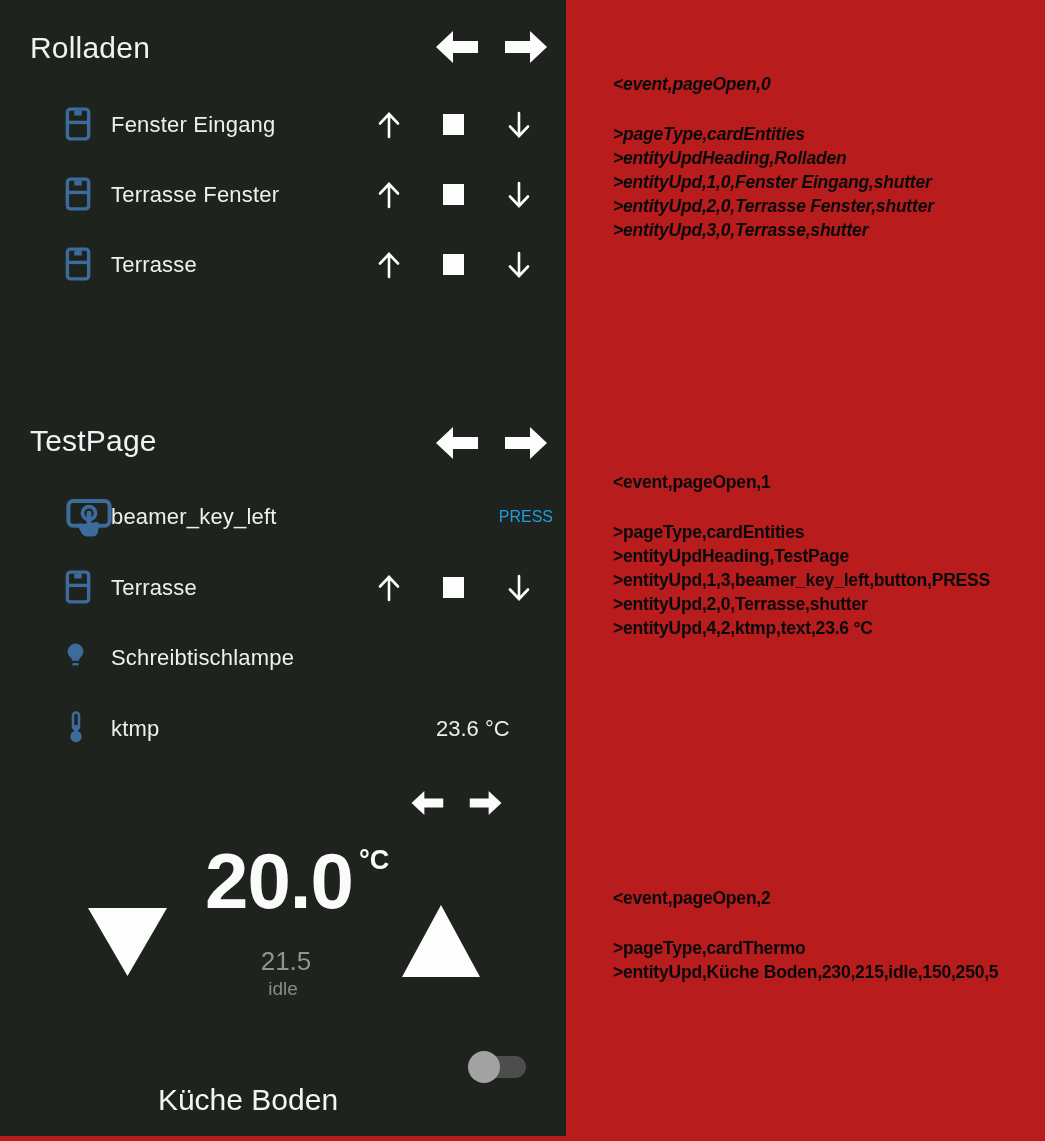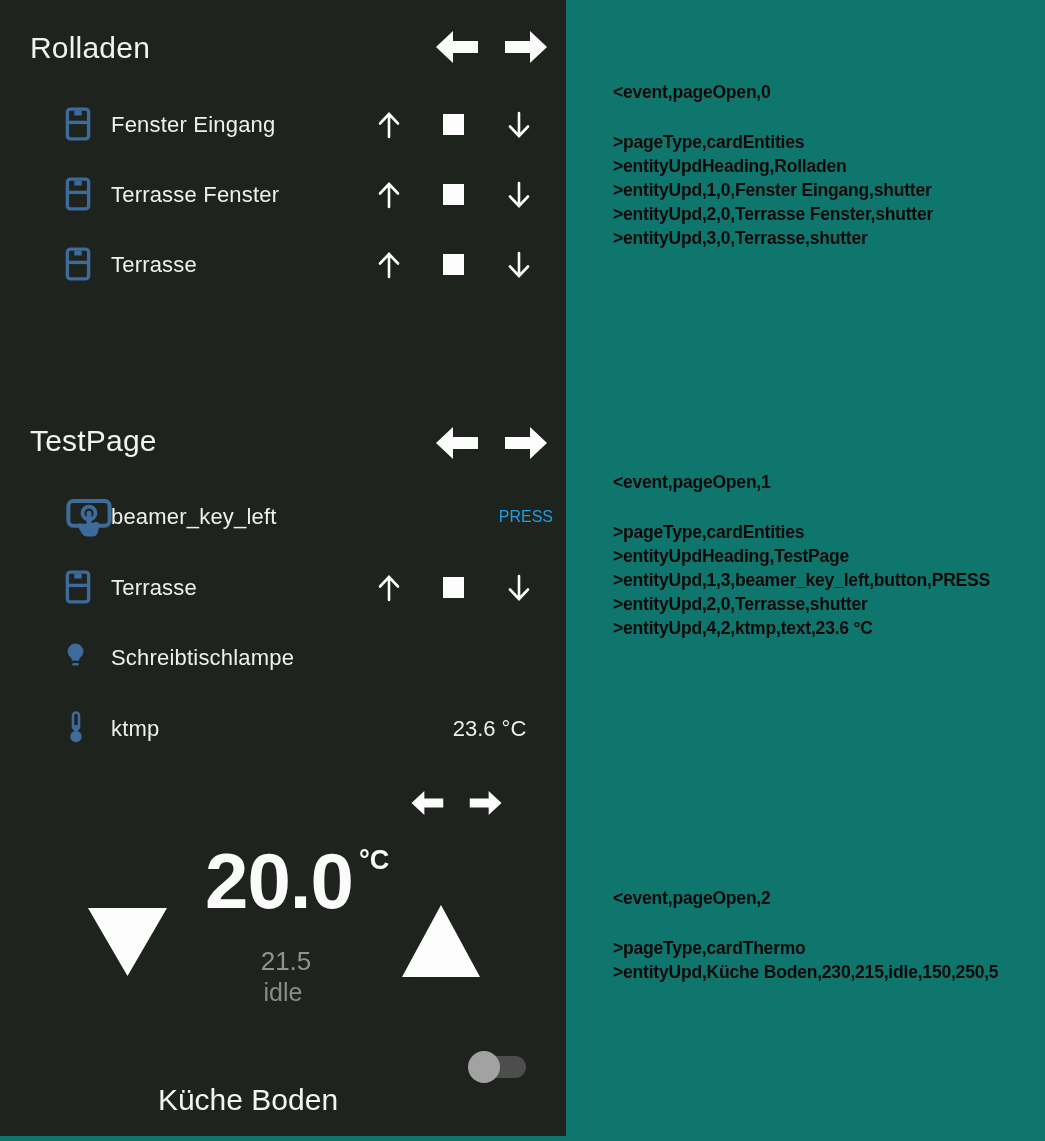--- a/index.html
+++ b/index.html
@@ -4,7 +4,7 @@
 <style>
   * { margin:0; padding:0; box-sizing:border-box; }
   body { background:#ffffff; font-family:"Liberation Sans", sans-serif; }
-  .stage { position:relative; width:1045px; height:1141px; background:#0f766e; overflow:hidden; }
+  .stage { position:relative; width:1045px; height:1141px; background:#b91c1c; overflow:hidden; }
 
   
   .device-col { position:absolute; left:0; top:0; width:566px; height:1136px; background:#1f231e; }

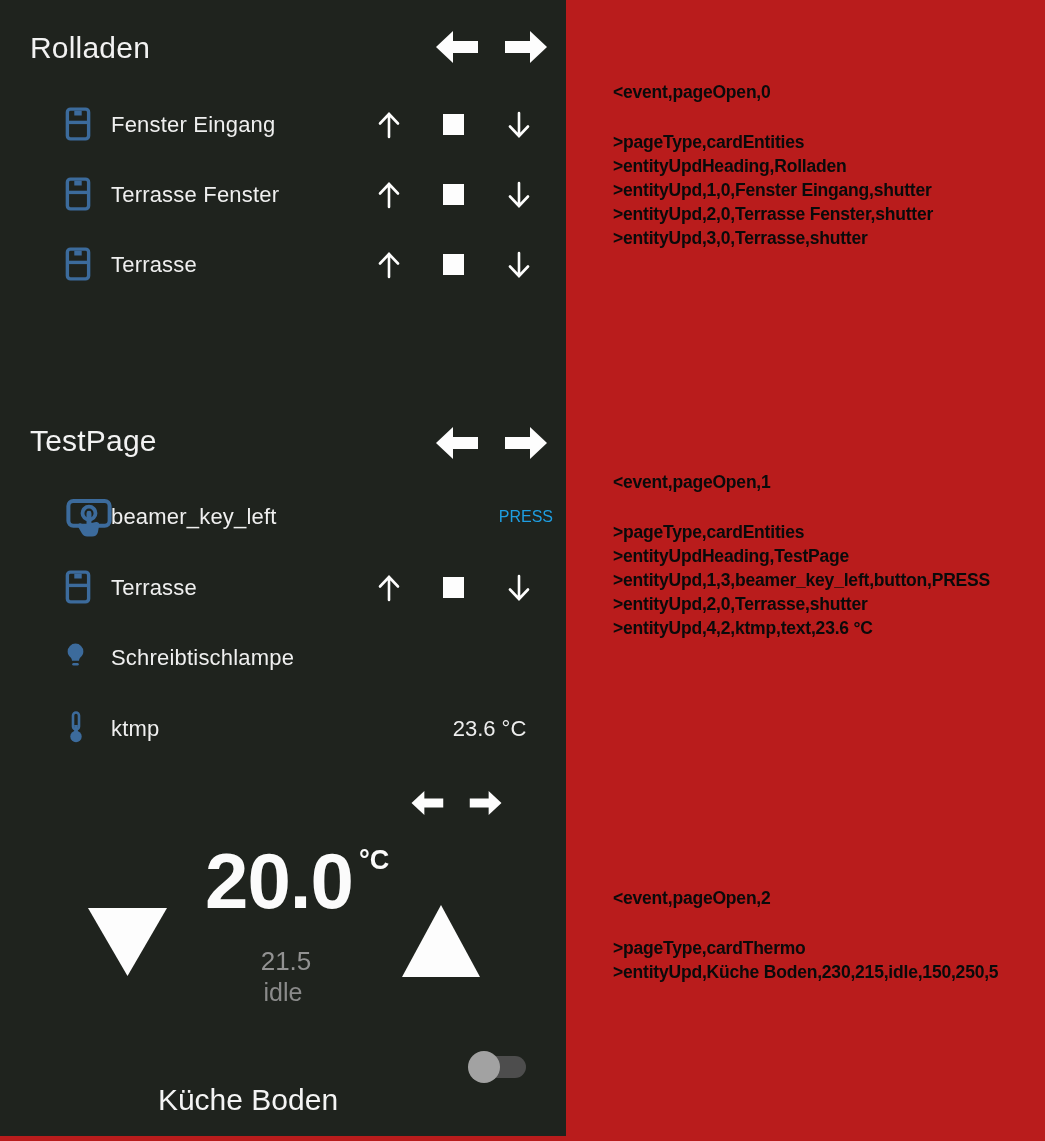--- a/index.html
+++ b/index.html
@@ -246,7 +246,7 @@
     <div class="thermo-heading">Küche Boden</div>
   </div>
 
-  <div class="code-block" style="top:80px;">
+  <div class="code-block" style="top:72px;font-style:italic;">
     <div class="code-line">&lt;event,pageOpen,0</div>
     <div class="code-gap"></div>
     <div class="code-line">&gt;pageType,cardEntities</div>

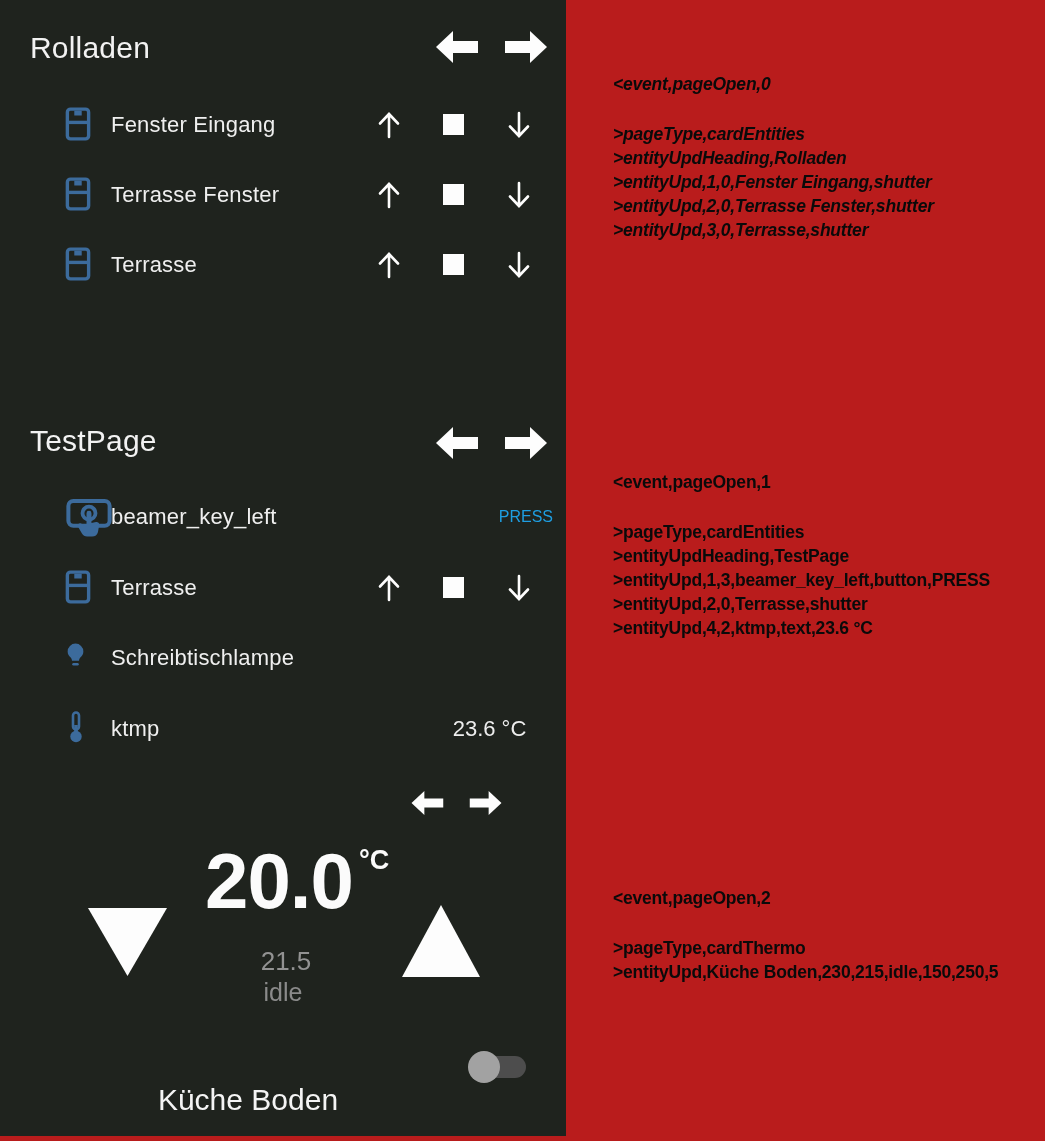--- a/index.html
+++ b/index.html
@@ -23,7 +23,7 @@
 
   .press-label { position:absolute; left:445px; width:92px; text-align:right;
                  font-size:16px; font-weight:normal; color:#1e9ee2; top:50%; transform:translateY(-50%); }
-  .value-label { position:absolute; left:420px; width:107px; text-align:center;
+  .value-label { position:absolute; left:420px; width:107px; text-align:left;
                  font-size:22px; color:#ededed; top:50%; transform:translateY(-50%); }
 
   .toggle { position:absolute; left:468px; top:641px; width:60px; height:32px; }

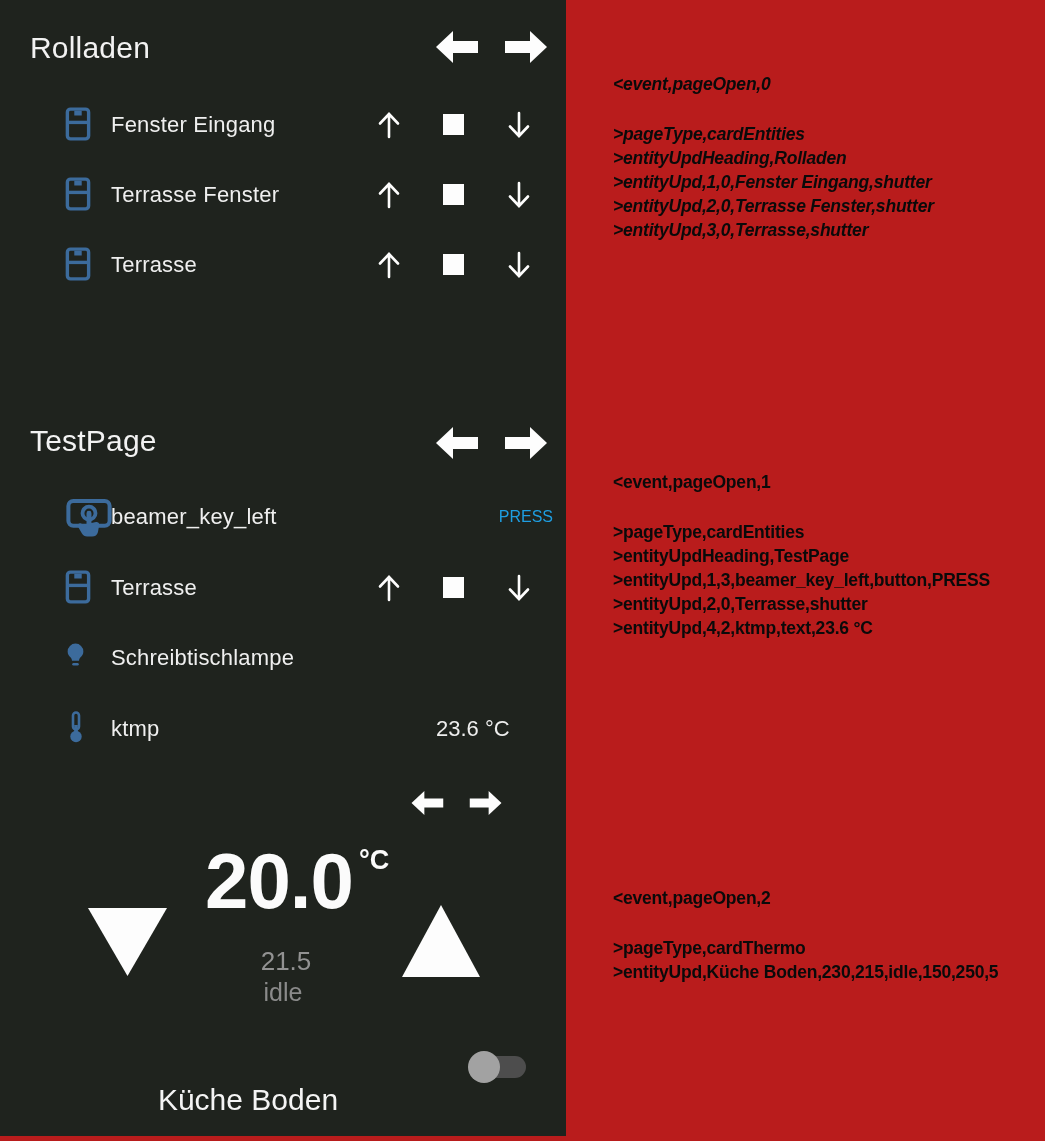--- a/index.html
+++ b/index.html
@@ -39,7 +39,7 @@
   .temp-target { position:absolute; left:226px; top:946px; width:120px; text-align:center;
                  font-size:26px; color:#929292; }
   .temp-state { position:absolute; left:223px; top:978px; width:120px; text-align:center;
-                font-size:25px; color:#8a8a8a; }
+                font-size:19px; color:#8a8a8a; }
   .thermo-heading { position:absolute; left:128px; top:1083px; width:240px; text-align:center;
                     font-size:30px; color:#f4f4f4; }
   .tri { position:absolute; }

